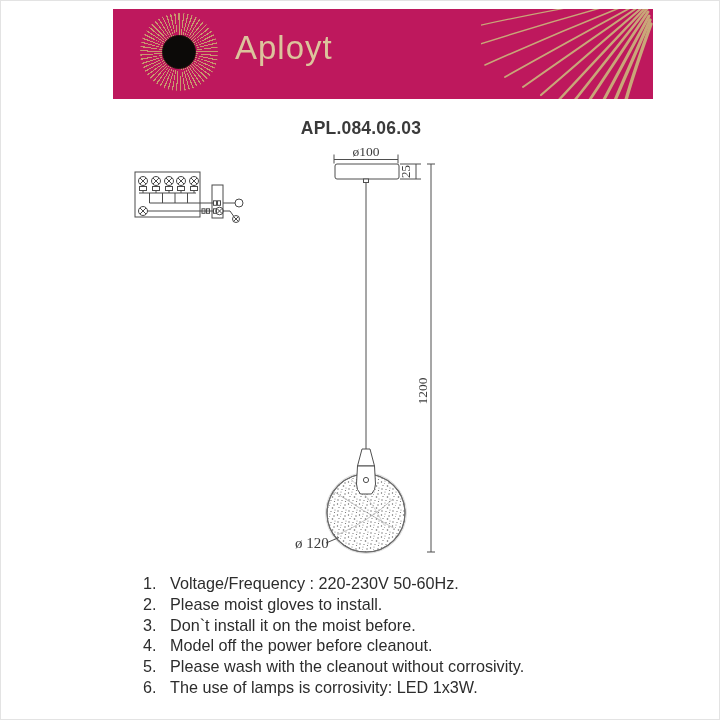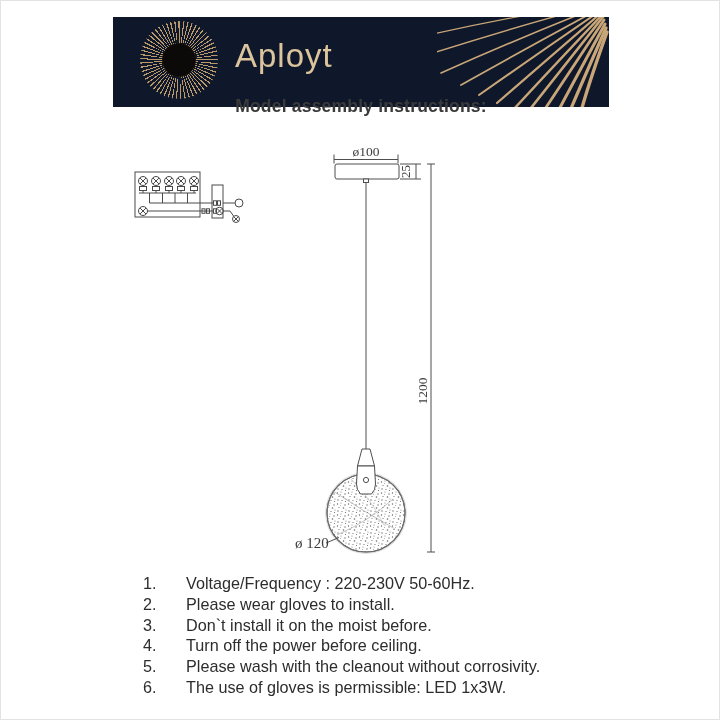--- a/index.html
+++ b/index.html
@@ -10,8 +10,8 @@
   }
   
   .banner{
-    position:absolute;left:112px;top:16px;width:496px;height:90px;
-    background:#0f172a;overflow:hidden;
+    position:absolute;left:112px;top:8px;width:496px;height:90px;
+    background:#be185d;overflow:hidden;padding-left:44px;
   }
   .sunburst{
     position:absolute;left:27px;top:4px;width:78px;height:78px;border-radius:50%;

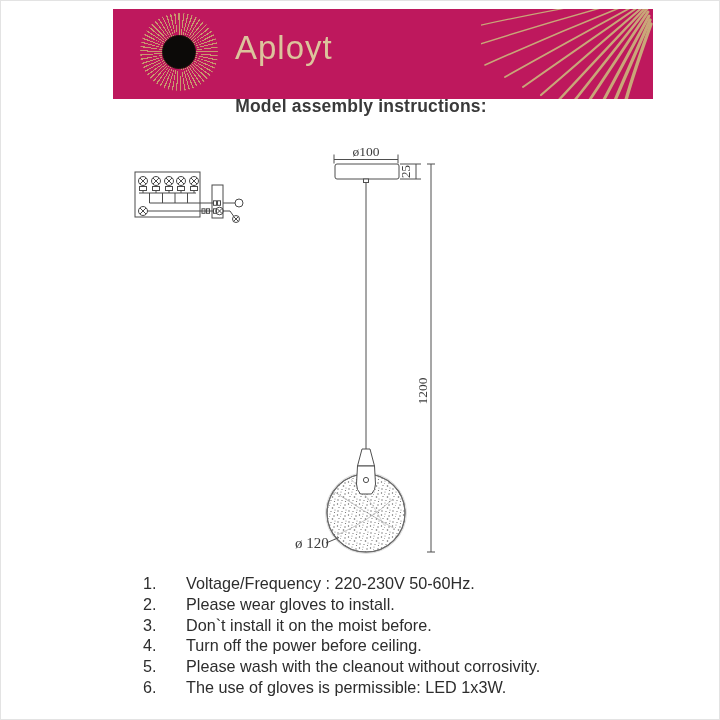--- a/index.html
+++ b/index.html
@@ -79,7 +79,6 @@
     </svg>
   </div>
 
-  <div class="title-line1">Model assembly instructions:</div>
 
   <svg class="wiring-svg" width="125" height="80" viewBox="0 0 125 80">
     <g stroke="#4a4a4a" stroke-width="1" fill="none">

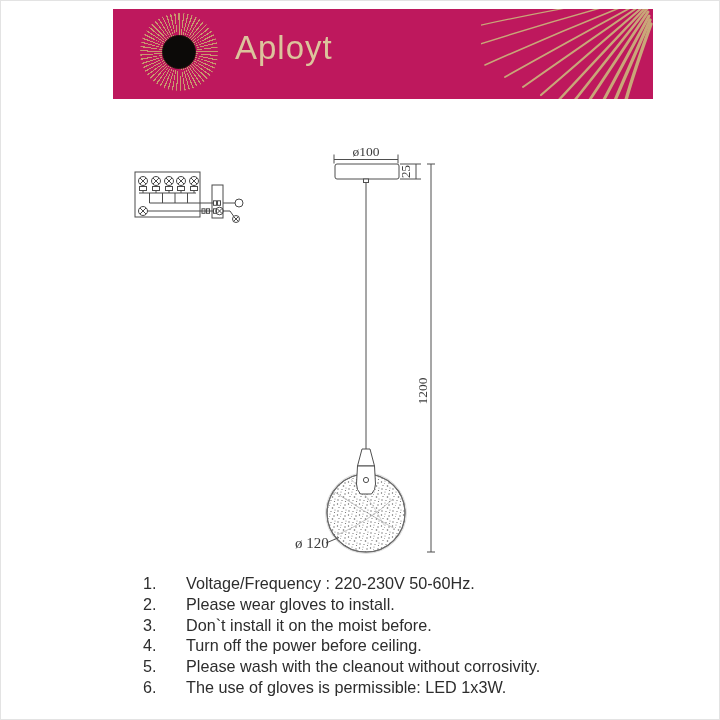--- a/index.html
+++ b/index.html
@@ -79,6 +79,7 @@
     </svg>
   </div>
 
+  <div class="title-line2">APL.084.06.03</div>
 
   <svg class="wiring-svg" width="125" height="80" viewBox="0 0 125 80">
     <g stroke="#4a4a4a" stroke-width="1" fill="none">

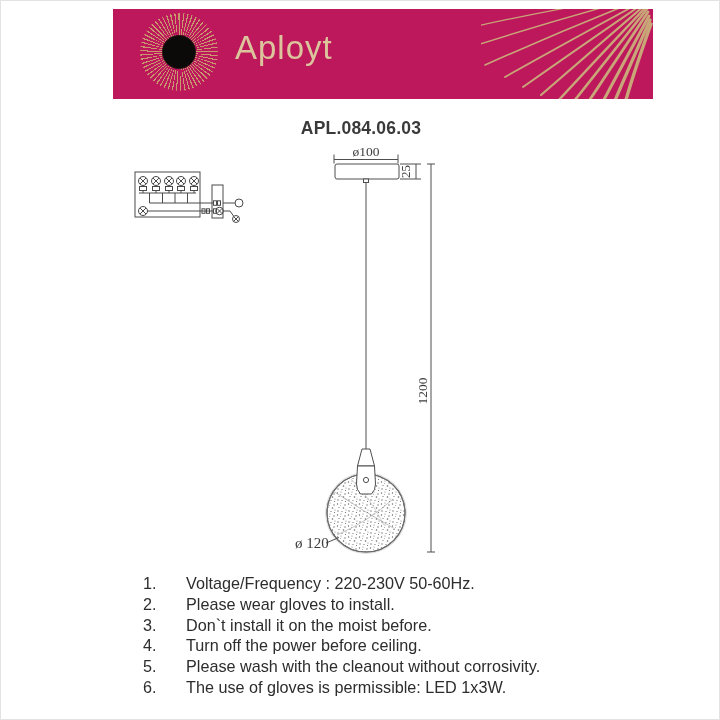--- a/index.html
+++ b/index.html
@@ -50,7 +50,7 @@
   }
   .inst-row{display:flex;line-height:20.8px;}
   .inst-num{width:27px;flex:0 0 27px;}
-  .inst-text{flex:1;margin-left:16px;}
+  .inst-text{flex:1;}
 </style>
 </head>
 <body>

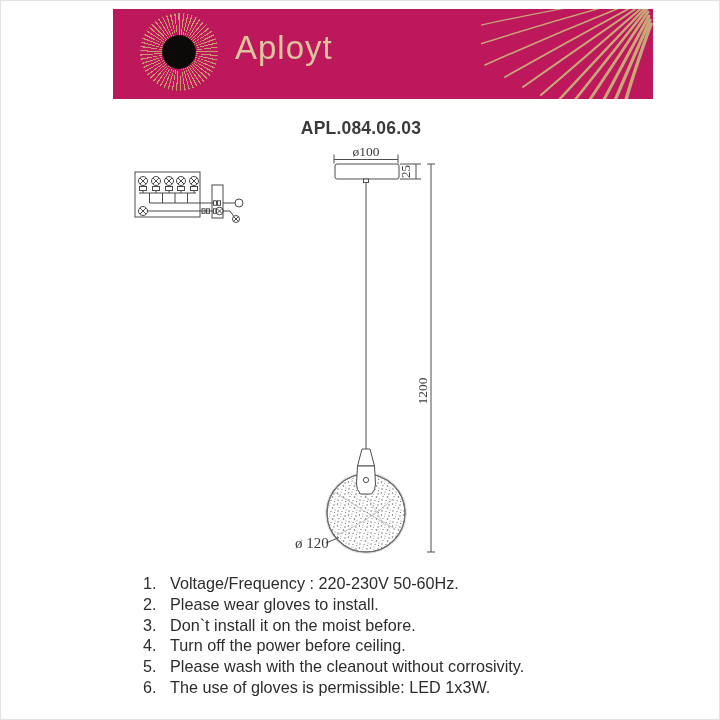--- a/index.html
+++ b/index.html
@@ -226,7 +226,7 @@
     </div>
     <div class="inst-row">
       <span class="inst-num">2.</span>
-      <span class="inst-text">Please wear gloves to install.</span>
+      <span class="inst-text">Please moist gloves to install.</span>
     </div>
     <div class="inst-row">
       <span class="inst-num">3.</span>

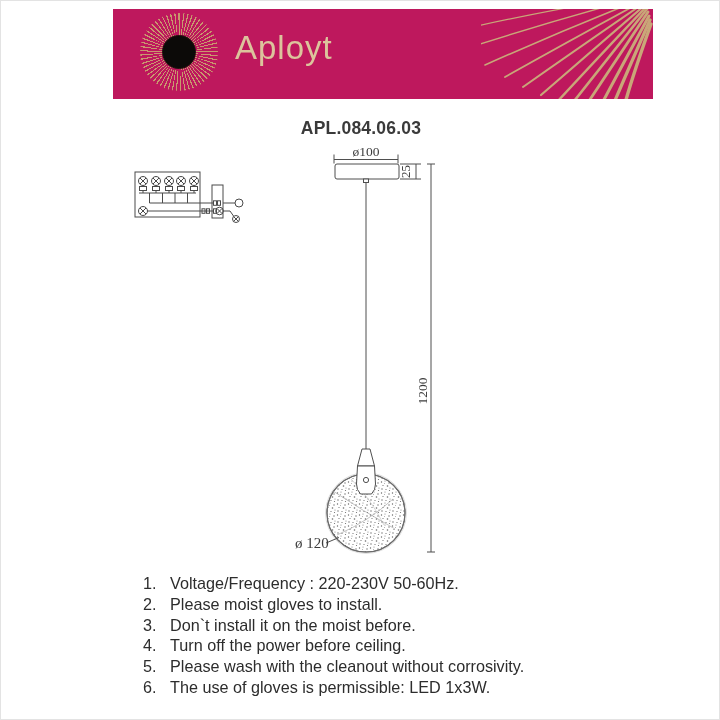--- a/index.html
+++ b/index.html
@@ -234,7 +234,7 @@
     </div>
     <div class="inst-row">
       <span class="inst-num">4.</span>
-      <span class="inst-text">Turn off the power before ceiling.</span>
+      <span class="inst-text">Model off the power before cleanout.</span>
     </div>
     <div class="inst-row">
       <span class="inst-num">5.</span>

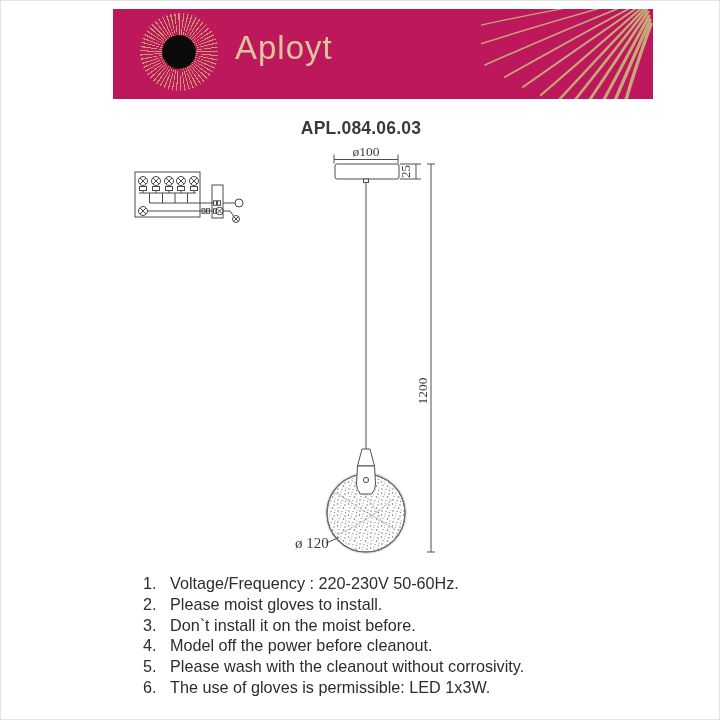--- a/index.html
+++ b/index.html
@@ -242,7 +242,7 @@
     </div>
     <div class="inst-row">
       <span class="inst-num">6.</span>
-      <span class="inst-text">The use of gloves is permissible: LED 1x3W.</span>
+      <span class="inst-text">The use of lamps is corrosivity: LED 1x3W.</span>
     </div>
   </div>
 

